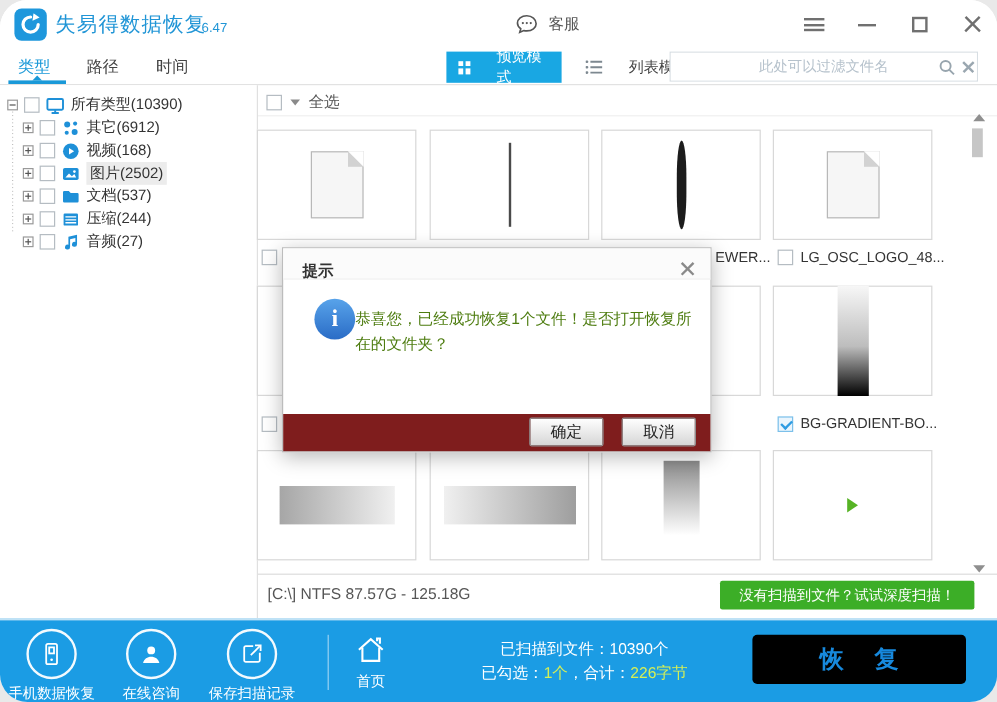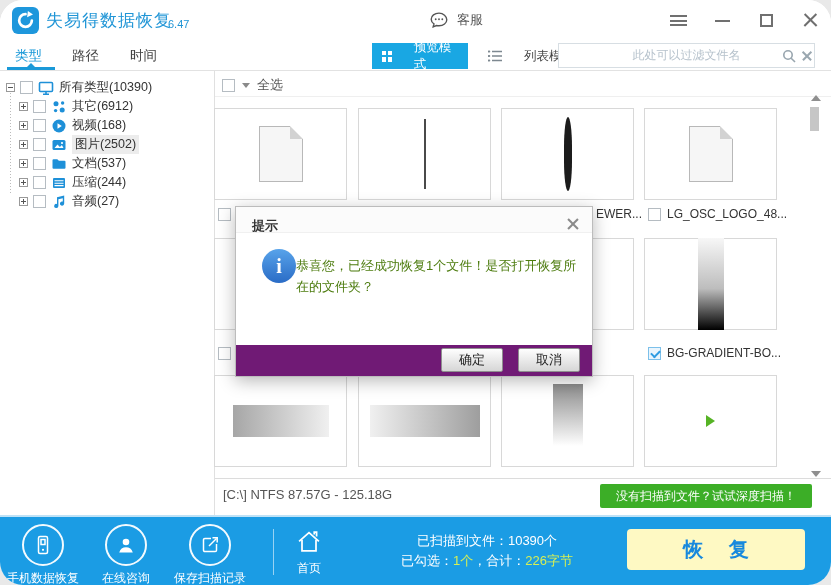--- a/index.html
+++ b/index.html
@@ -91,7 +91,7 @@
   .dlg-close::before { transform:rotate(45deg); } .dlg-close::after { transform:rotate(-45deg); }
   .info-ico { position:absolute; left:26px; top:42px; width:34px; height:34px; border-radius:50%; background:linear-gradient(#58a3ea,#2a6cc6); color:#fff; font-family:"Liberation Serif","DejaVu Serif",serif; font-weight:bold; font-size:20px; display:flex; align-items:center; justify-content:center; }
   .dlg-msg { position:absolute; left:60px; top:48px; width:292px; font-size:13px; color:#4d7c0f; line-height:21px; }
-  .dlg-foot { position:absolute; left:0; right:0; bottom:0; height:31px; background:#701a75; }
+  .dlg-foot { position:absolute; left:0; right:0; bottom:0; height:31px; background:#7f1d1d; }
   .dlg-btn { position:absolute; top:3px; width:62px; height:24px; background:linear-gradient(#fefefe,#d6d6d6); border:1px solid #8f8f8f; border-radius:2px; font-size:13px; color:#222; display:flex; align-items:center; justify-content:center; cursor:pointer; }
   .dlg-ok { left:205px; } .dlg-cancel { left:282px; }
 

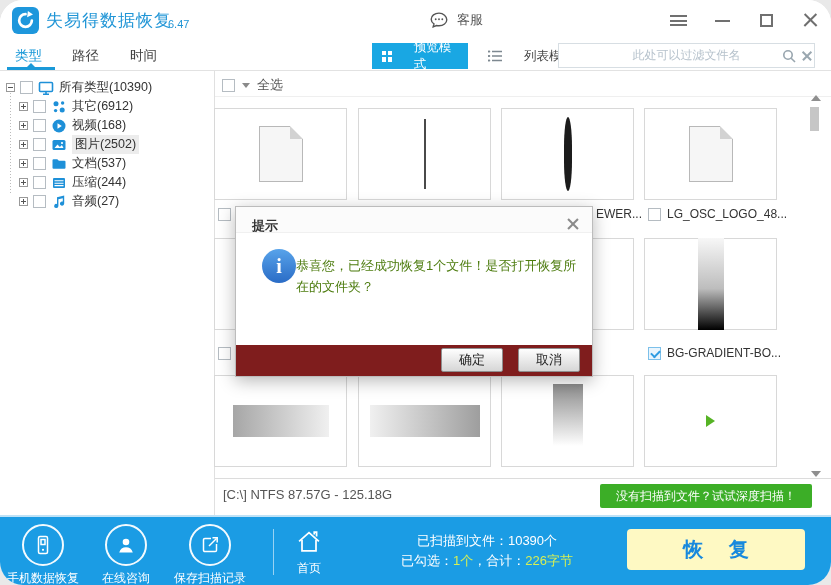--- a/index.html
+++ b/index.html
@@ -105,7 +105,7 @@
   .bhome { position:absolute; left:284px; top:12px; width:50px; display:flex; flex-direction:column; align-items:center; gap:5px; cursor:pointer; }
   .bstats { position:absolute; left:392px; top:14px; width:190px; text-align:center; font-size:13px; color:#fff; line-height:20px; white-space:nowrap; }
   .stat-val { color:#d6ef55; }
-  .recover-btn { position:absolute; left:627px; top:12px; width:178px; height:41px; background:#fef9c3; border-radius:4px; display:flex; align-items:center; justify-content:center; font-size:20px; font-weight:bold; color:#1789dd; letter-spacing:10px; text-indent:10px; cursor:pointer; }
+  .recover-btn { position:absolute; left:627px; top:12px; width:178px; height:41px; background:#000000; border-radius:4px; display:flex; align-items:center; justify-content:center; font-size:20px; font-weight:bold; color:#1789dd; letter-spacing:10px; text-indent:10px; cursor:pointer; }
 </style>
 </head>
 <body>

